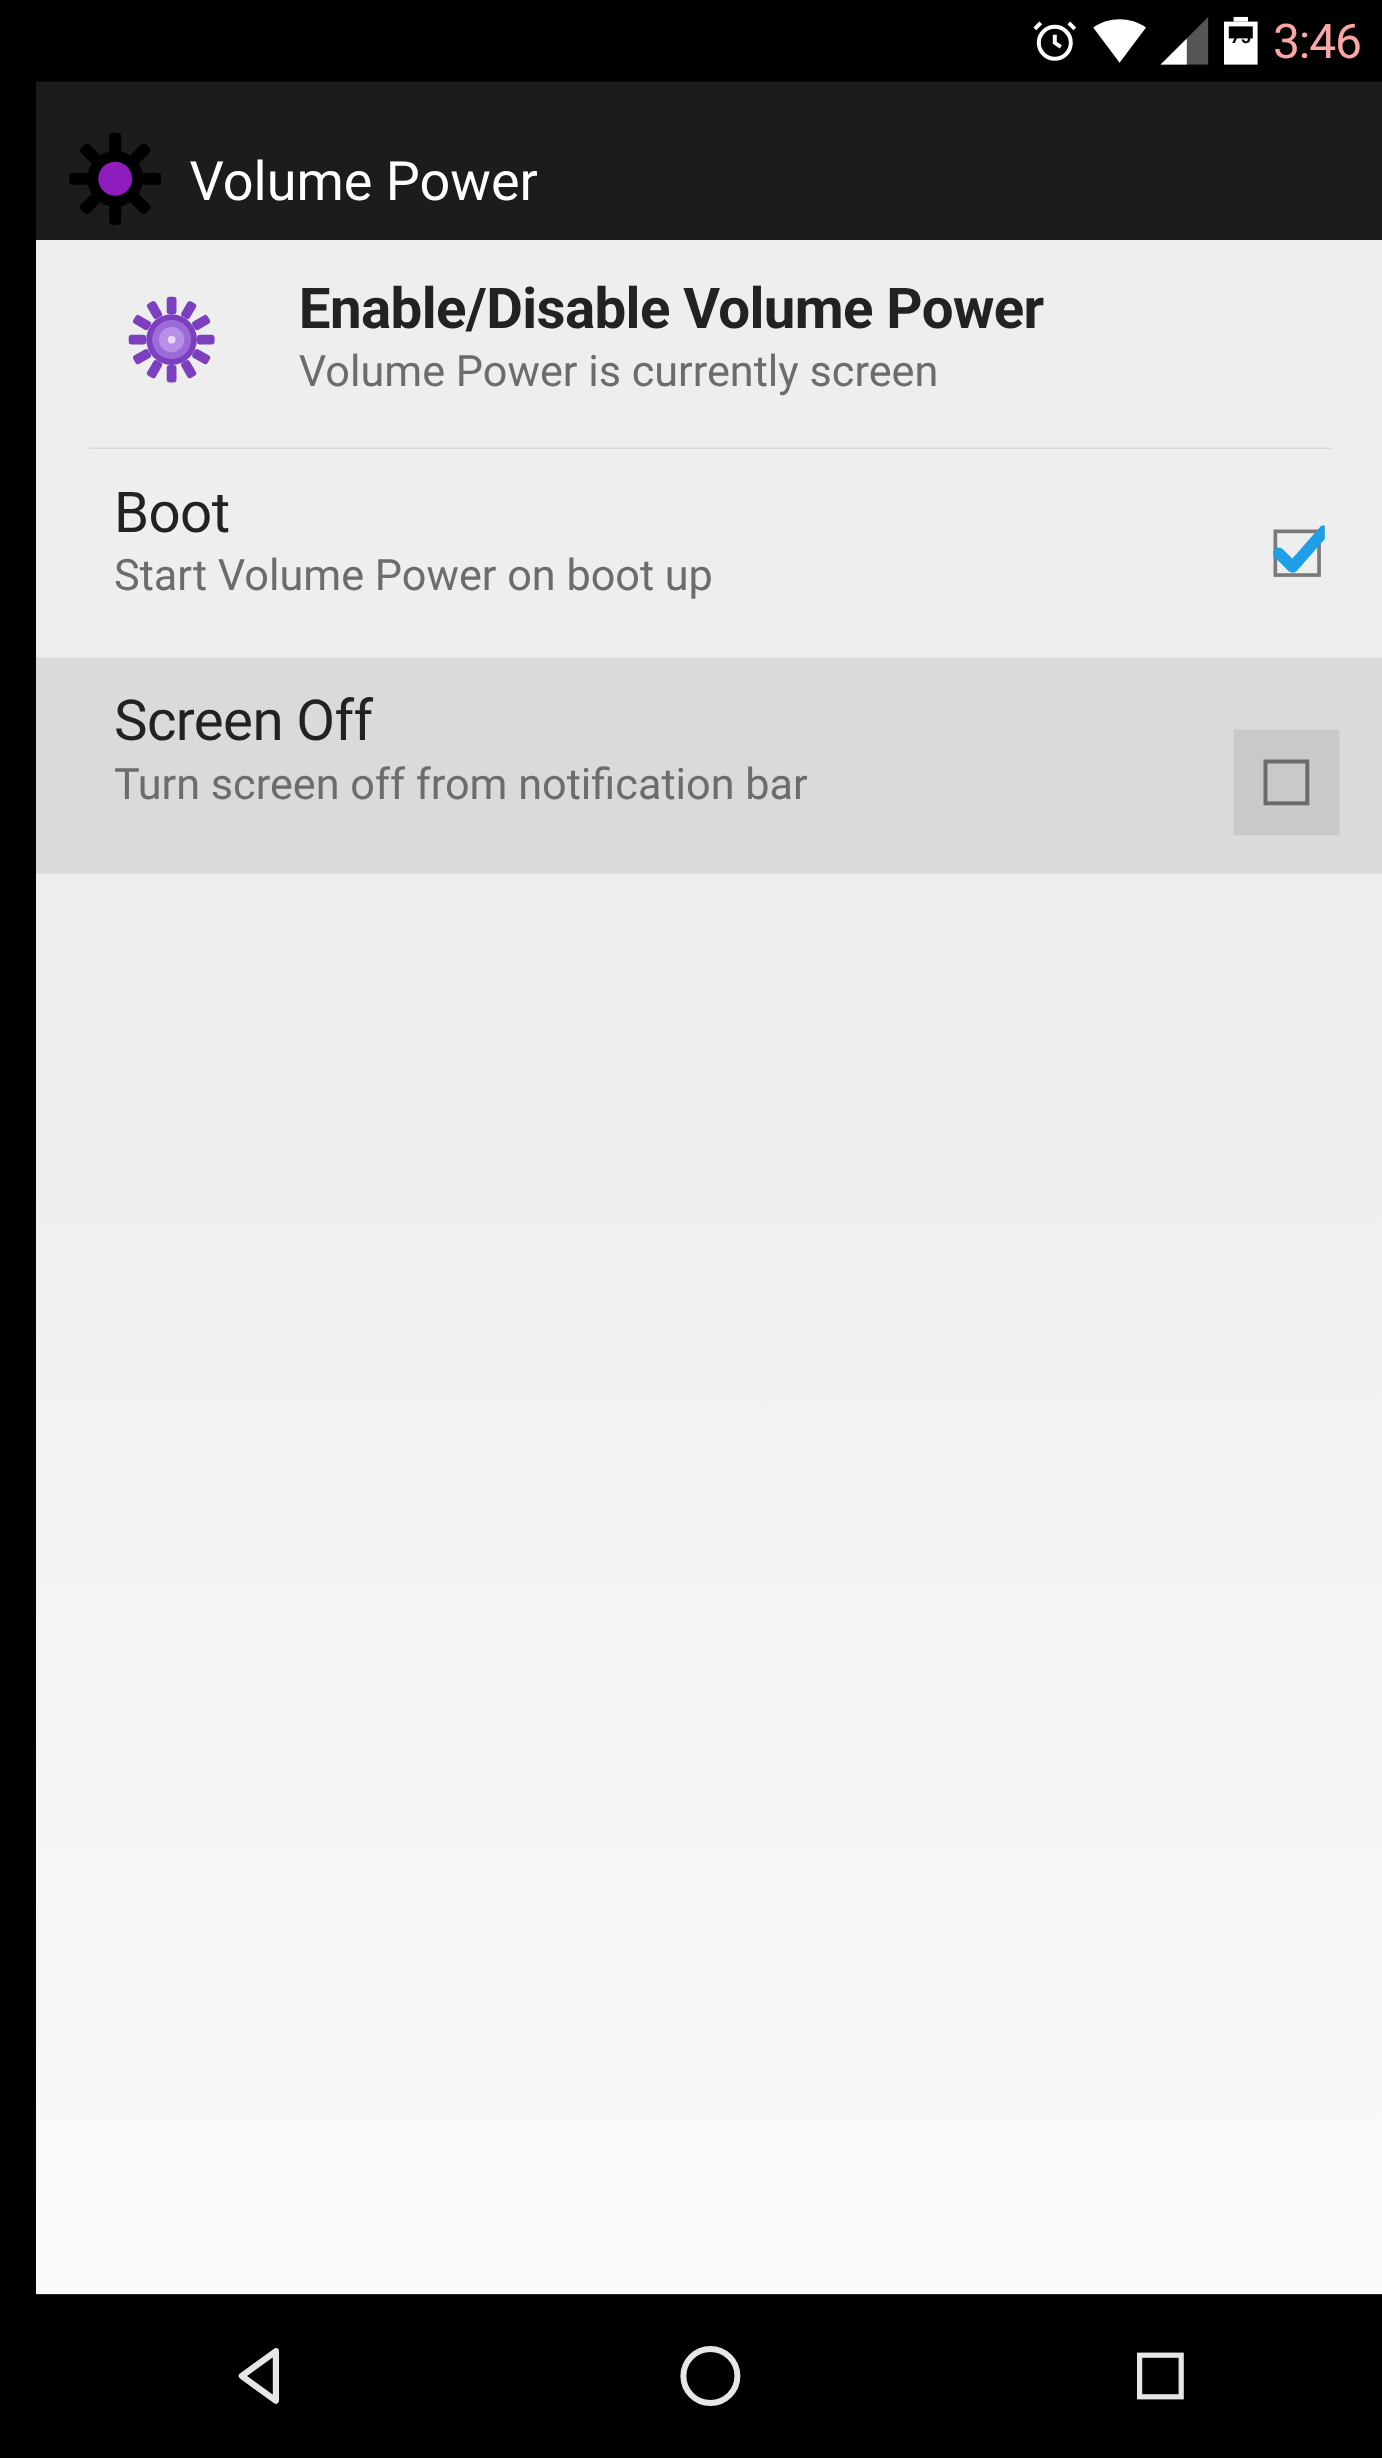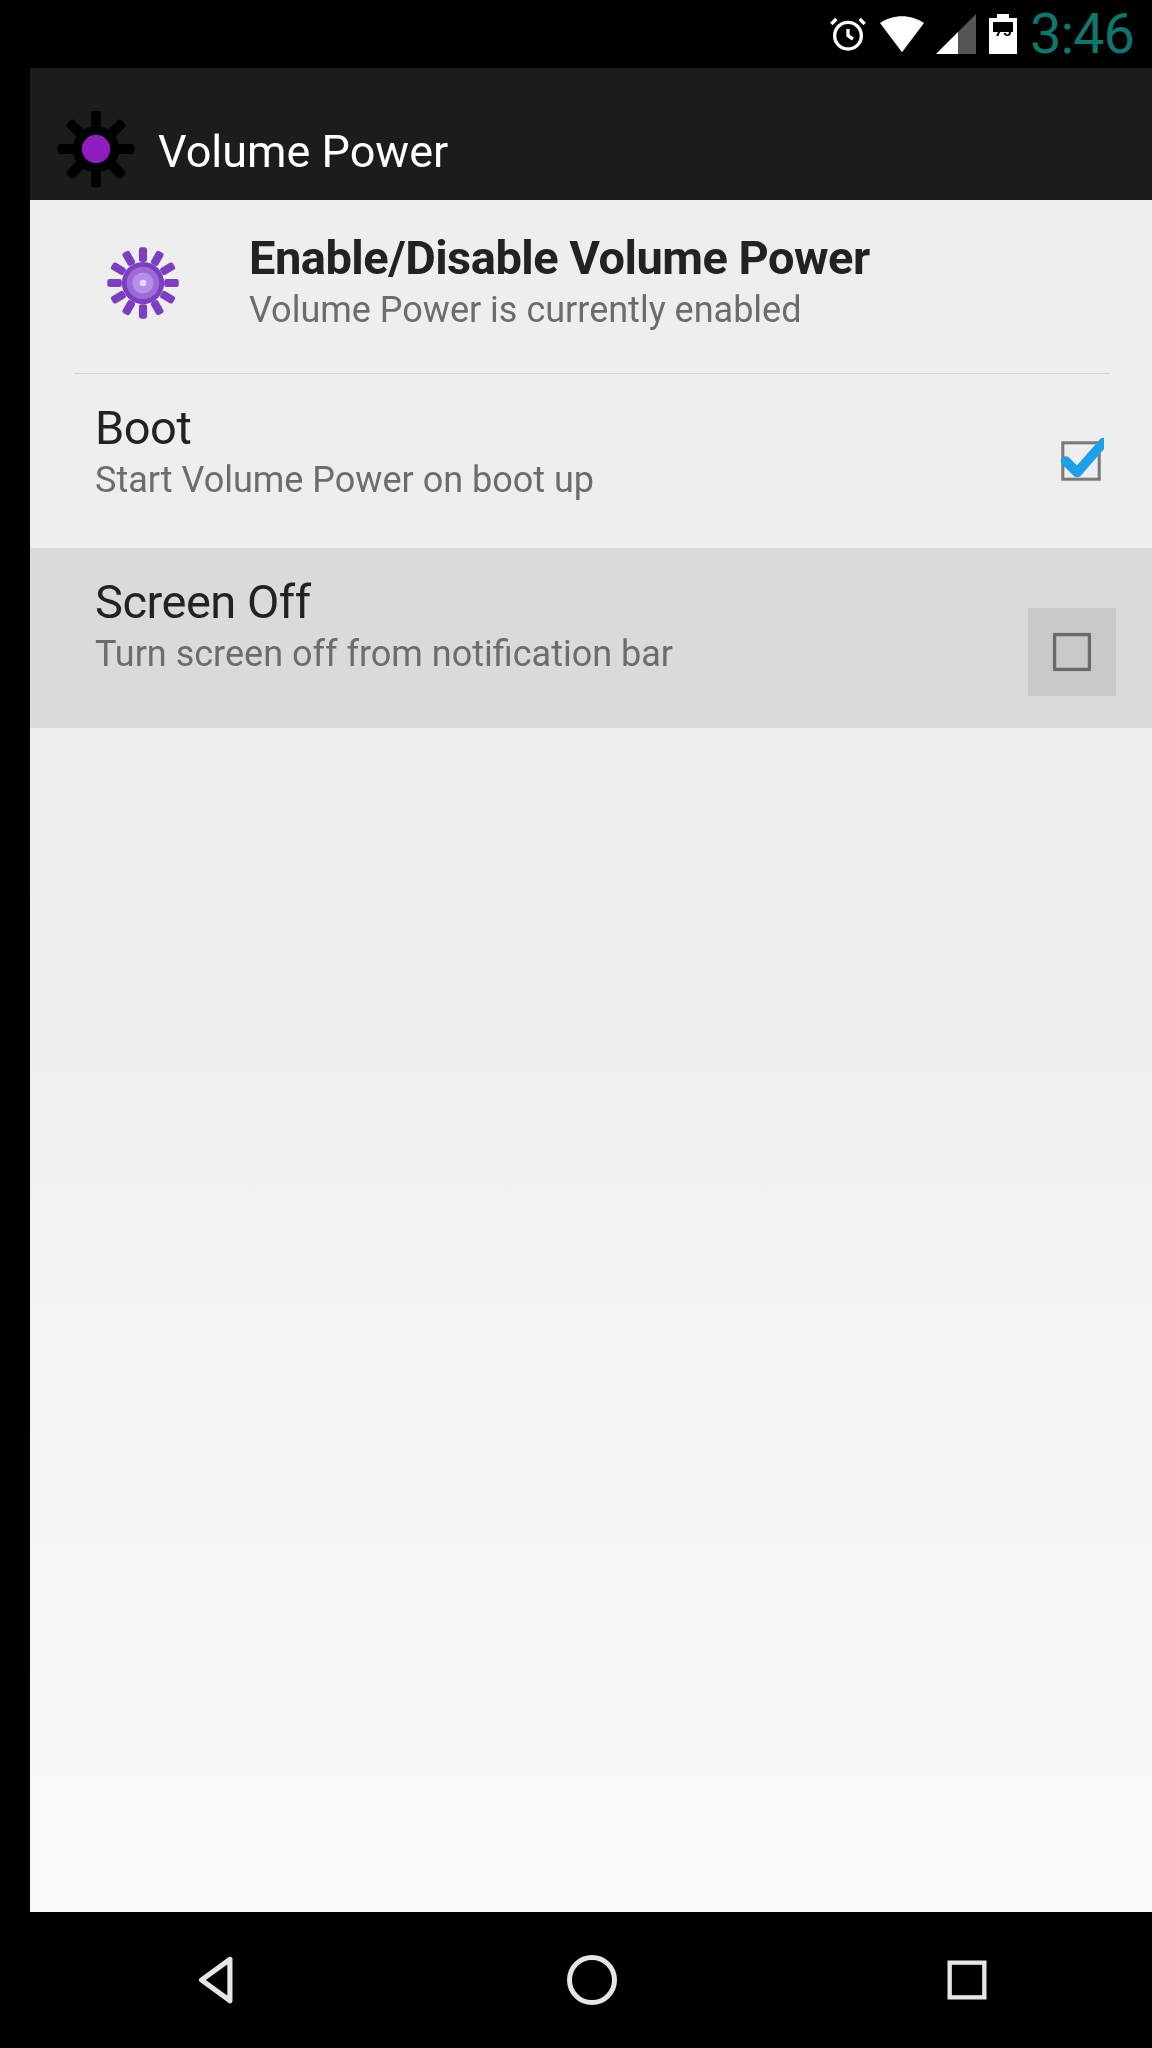--- a/index.html
+++ b/index.html
@@ -15,7 +15,7 @@
   
   .status-bar { position:absolute; top:0; left:0; right:0; height:68px; background:#000; color:#fff; }
   .status-right { position:absolute; right:20px; top:0; height:68px; display:flex; align-items:center; gap:12px; }
-  .status-right .clock { font-size:56px; font-weight:400; letter-spacing:-1px; color:#0f766e; }
+  .status-right .clock { font-size:40px; font-weight:400; letter-spacing:-1px; color:#fca5a5; }
   .status-right svg { display:block; }
   .bat-wrap { position:relative; width:30px; height:40px; }
   .bat-wrap .bat-txt { position:absolute; left:0; right:0; top:8px; text-align:center; font-size:15px; font-weight:700; color:#000; }

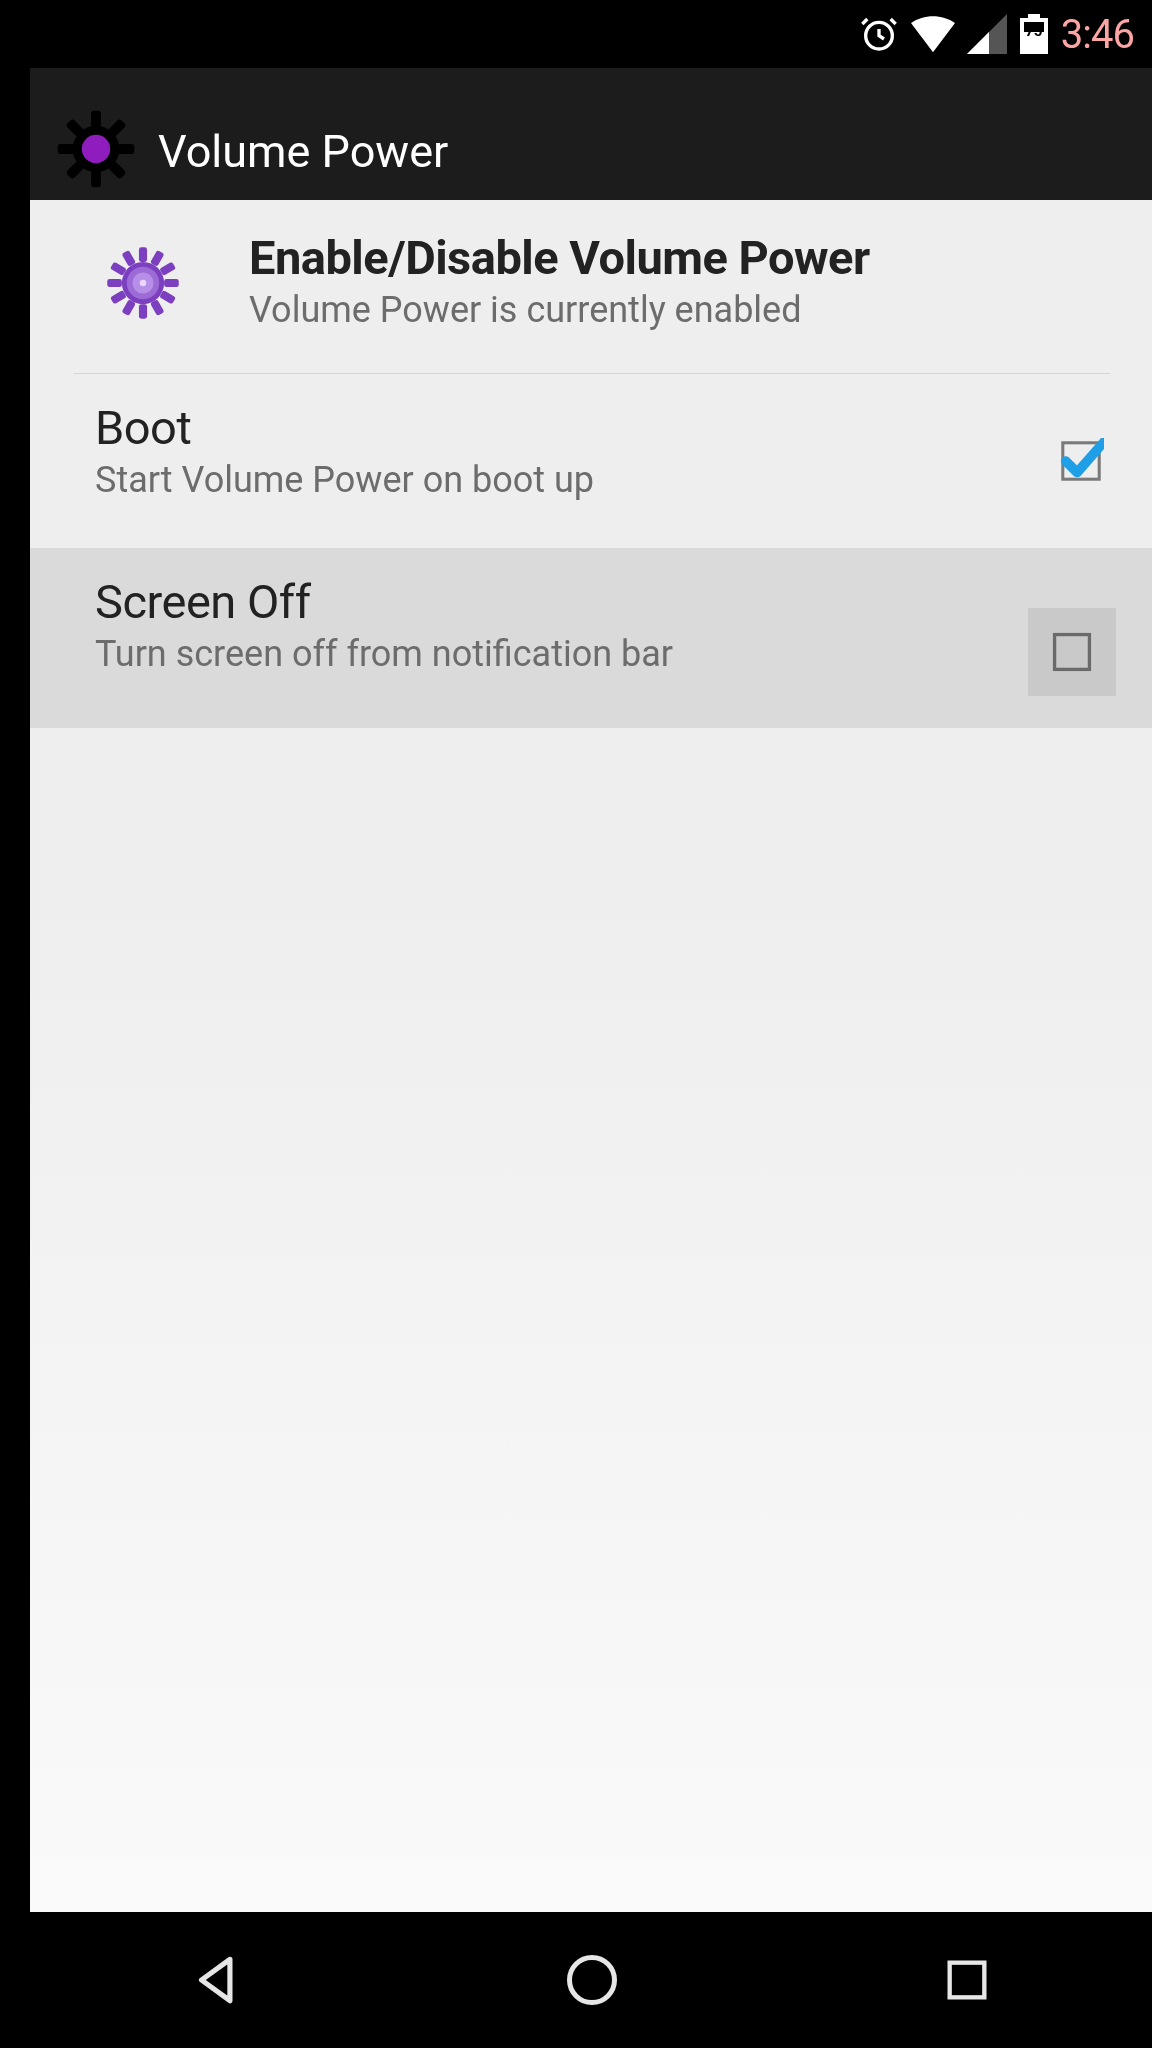--- a/index.html
+++ b/index.html
@@ -144,7 +144,7 @@
         </span>
         <div class="txt">
           <div class="t-title">Enable/Disable Volume Power</div>
-          <div class="t-sub">Volume Power is currently enabled</div>
+          <div class="t-sub">Volume Power is currently screen</div>
         </div>
       </div>
 

